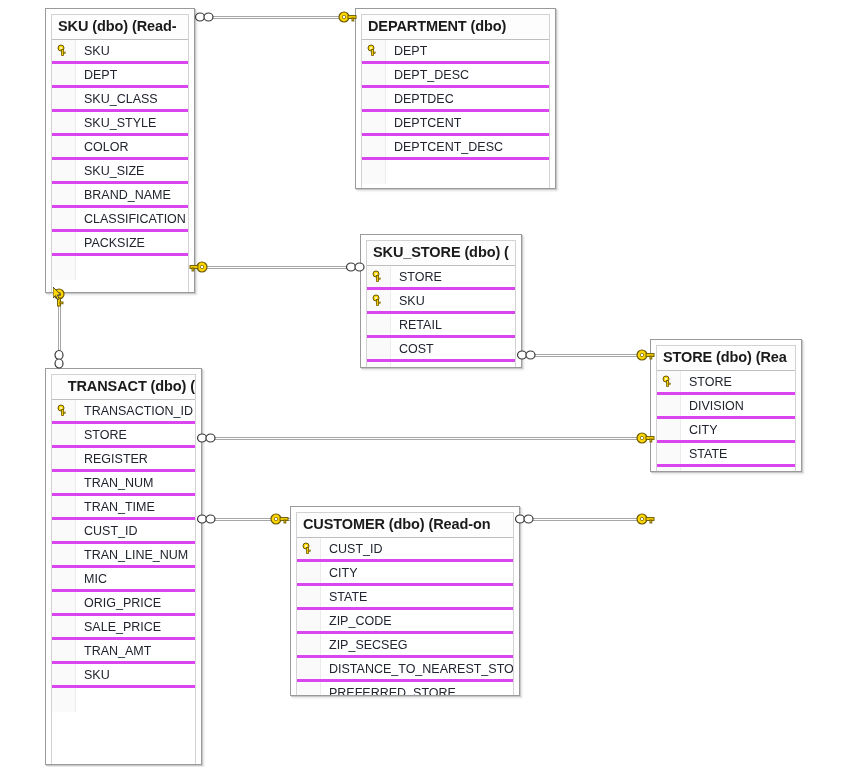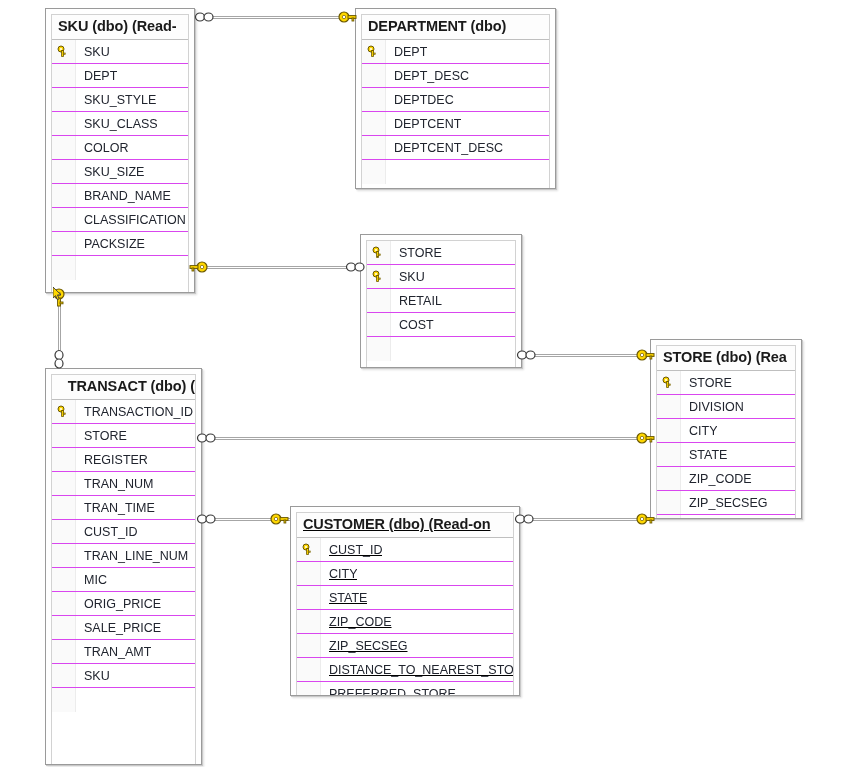--- a/index.html
+++ b/index.html
@@ -59,7 +59,7 @@
     display: flex;
     align-items: center;
     height: 24px;
-    border-bottom: 1px solid #d946ef;
+    border-bottom: 3px solid #d946ef;
     box-sizing: border-box;
     background: #ffffff;
     white-space: nowrap;

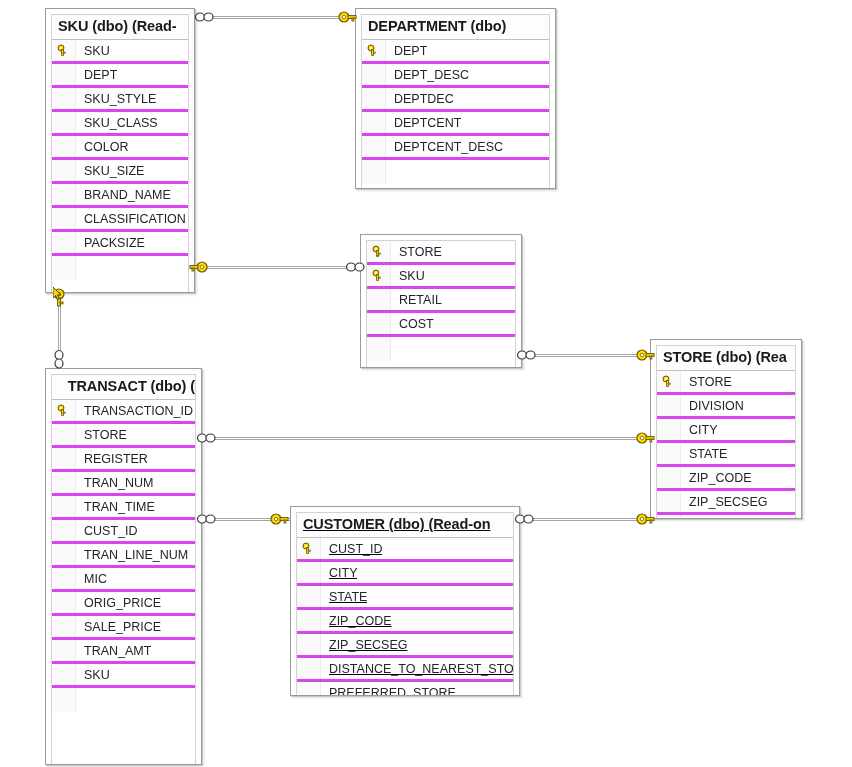--- a/index.html
+++ b/index.html
@@ -268,11 +268,11 @@
         </div>
         <div class="col-row">
           <div class="key-cell"></div>
+          <div class="col-name">SKU_CLASS</div>
+        </div>
+        <div class="col-row">
+          <div class="key-cell"></div>
           <div class="col-name">SKU_STYLE</div>
-        </div>
-        <div class="col-row">
-          <div class="key-cell"></div>
-          <div class="col-name">SKU_CLASS</div>
         </div>
         <div class="col-row">
           <div class="key-cell"></div>

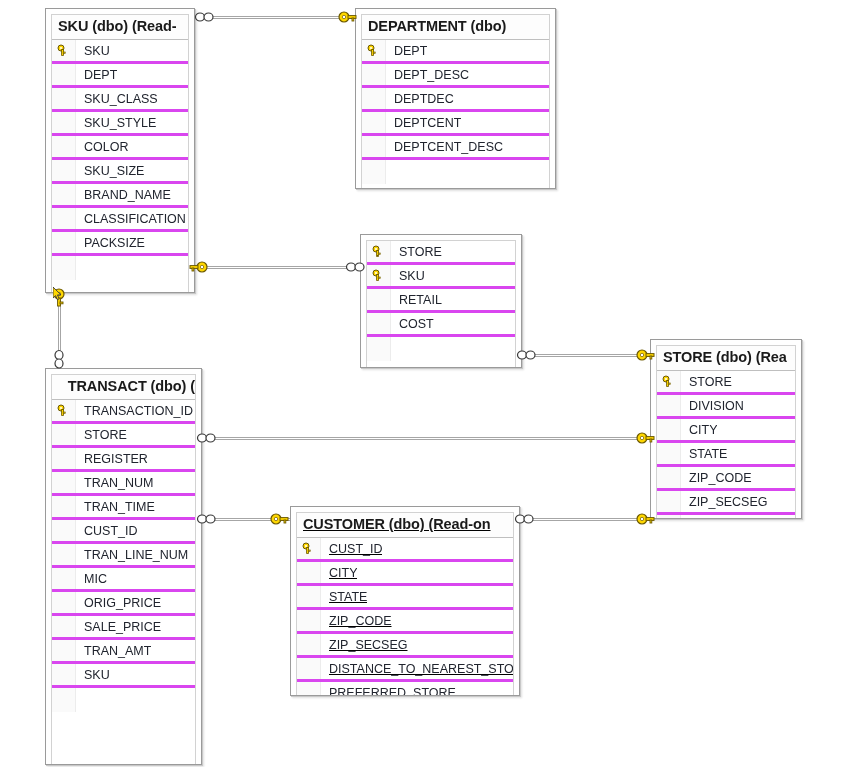--- a/index.html
+++ b/index.html
@@ -343,6 +343,7 @@
 
   <div class="table-box" style="left:360px; top:234px; width:162px; height:134px;">
     <div class="table-inner">
+      <div class="table-title">SKU_STORE (dbo) (</div>
       <div class="col-list">
         <div class="col-row">
           <div class="key-cell">

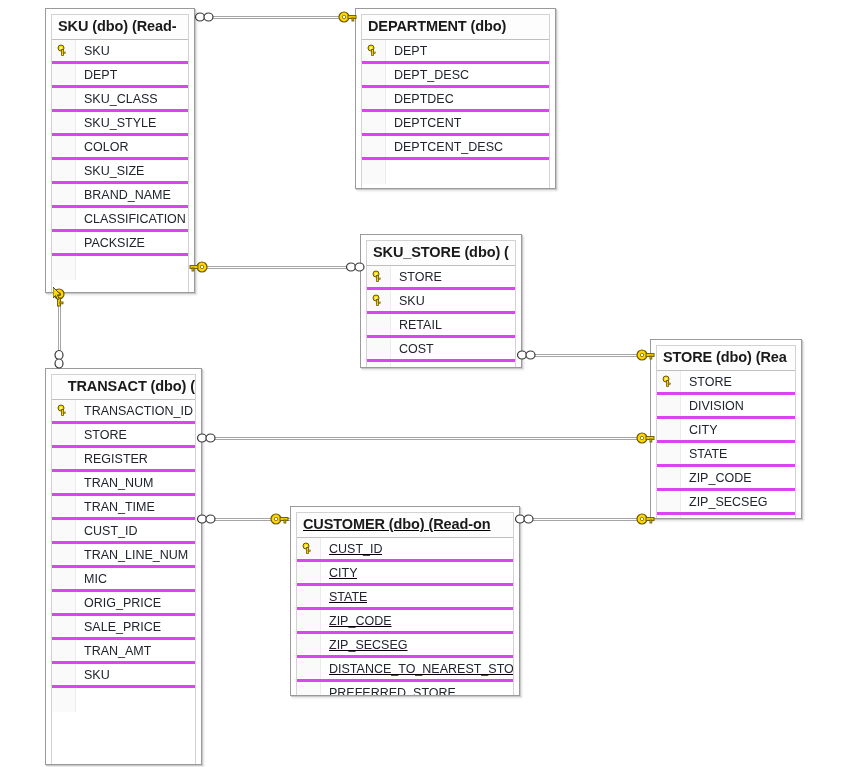--- a/index.html
+++ b/index.html
@@ -383,7 +383,7 @@
     </div>
   </div>
 
-  <div class="table-box" style="left:650px; top:339px; width:152px; height:180px;">
+  <div class="table-box" style="left:650px; top:339px; width:152px; height:133px;">
     <div class="table-inner">
       <div class="table-title">STORE (dbo) (Rea</div>
       <div class="col-list">

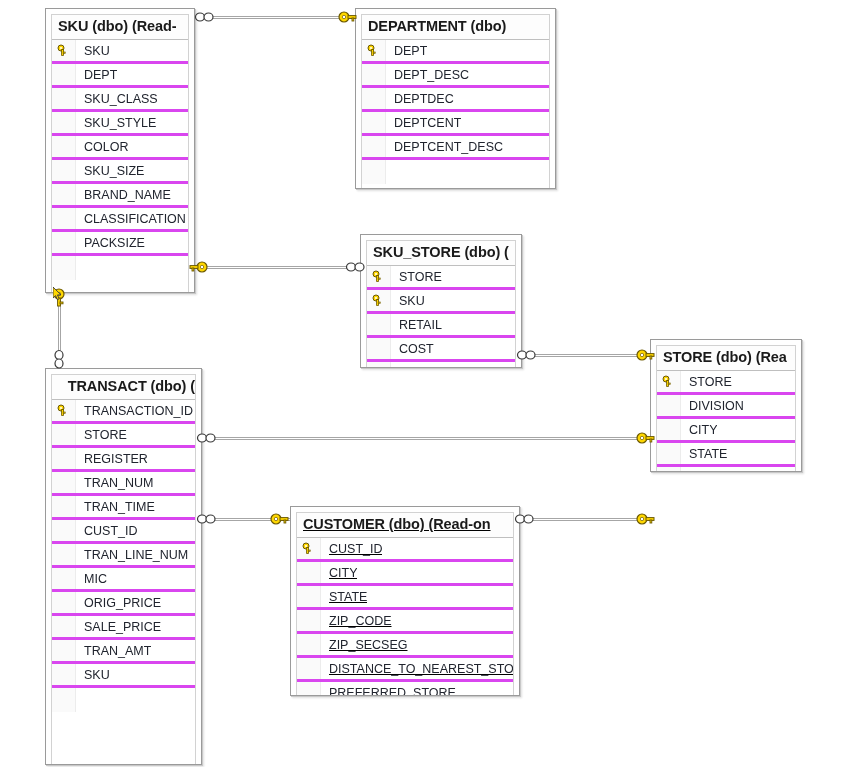--- a/index.html
+++ b/index.html
@@ -493,7 +493,7 @@
     </div>
   </div>
 
-  <div class="table-box" style="left:290px; top:506px; width:230px; height:190px;text-decoration:underline;">
+  <div class="table-box" style="left:290px; top:506px; width:230px; height:190px;">
     <div class="table-inner">
       <div class="table-title">CUSTOMER (dbo) (Read-on</div>
       <div class="col-list">

